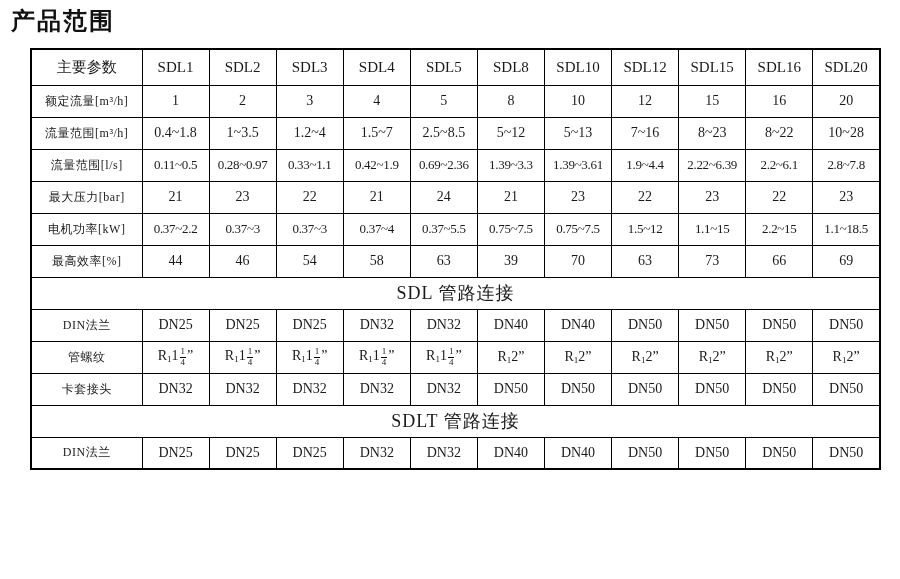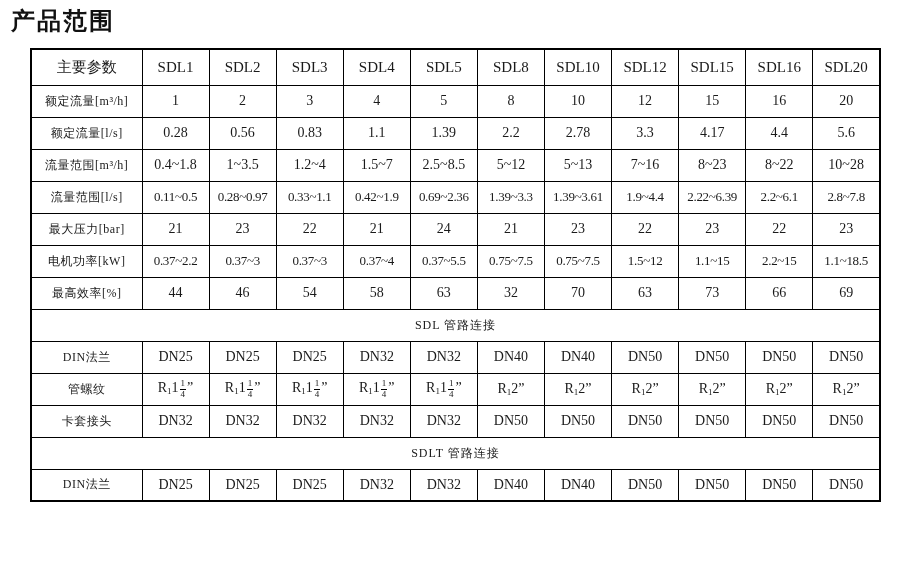--- a/index.html
+++ b/index.html
@@ -103,20 +103,6 @@
           <td>20</td>
         </tr>
         <tr>
-          <td class="row-label">额定流量[l/s]</td>
-          <td>0.28</td>
-          <td>0.56</td>
-          <td>0.83</td>
-          <td>1.1</td>
-          <td>1.39</td>
-          <td>2.2</td>
-          <td>2.78</td>
-          <td>3.3</td>
-          <td>4.17</td>
-          <td>4.4</td>
-          <td>5.6</td>
-        </tr>
-        <tr>
           <td class="row-label">流量范围[m³/h]</td>
           <td>0.4~1.8</td>
           <td>1~3.5</td>

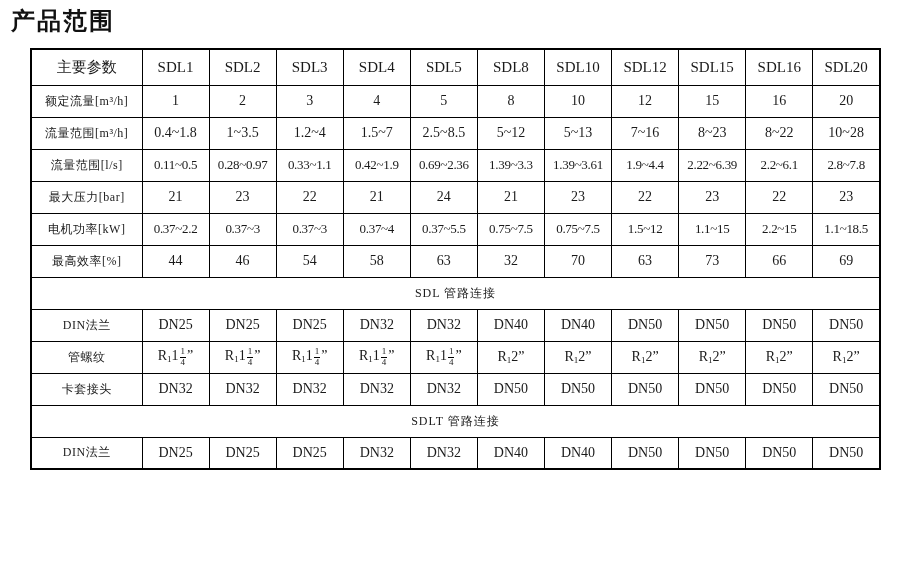--- a/index.html
+++ b/index.html
@@ -165,7 +165,7 @@
           <td>54</td>
           <td>58</td>
           <td>63</td>
-          <td>32</td>
+          <td>39</td>
           <td>70</td>
           <td>63</td>
           <td>73</td>

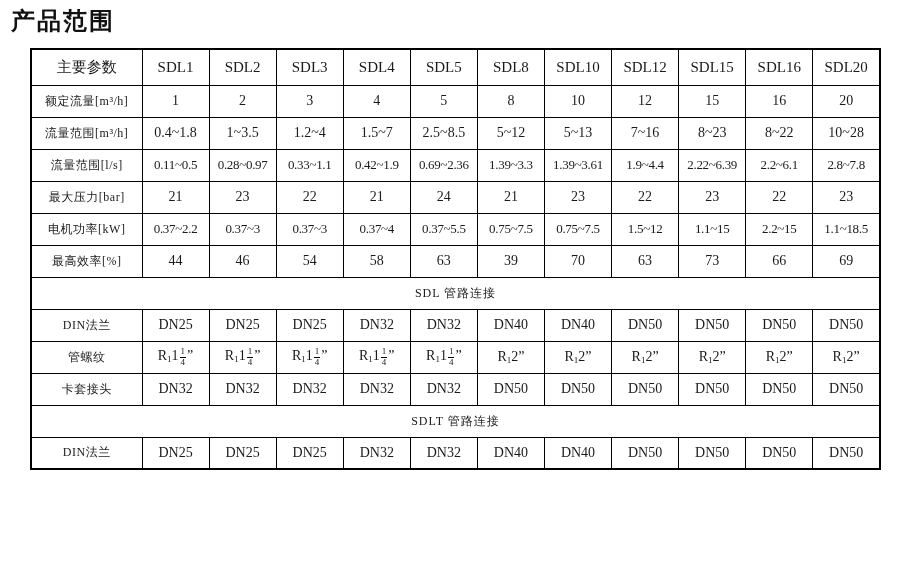--- a/index.html
+++ b/index.html
@@ -38,7 +38,7 @@
   }
   table.spec tr.header-row th { height: 36px; font-size: 15px; }
   td.row-label { font-size: 12px; letter-spacing: 0.5px; }
-  td.section-cell { font-size: 12px; letter-spacing: 1px; }
+  td.section-cell { font-size: 18px; letter-spacing: 1px; }
   td.span-cell { text-align: center; padding-right: 100px; }
   td.small-val { font-size: 13px; letter-spacing: -0.3px; }
   sub.rsub { font-size: 9px; vertical-align: -2px; }

